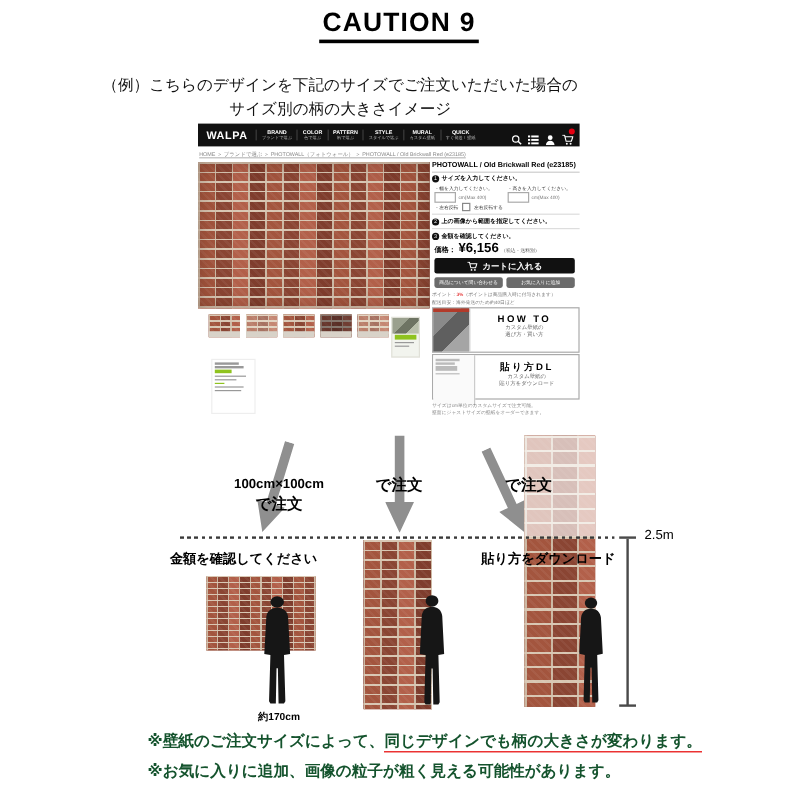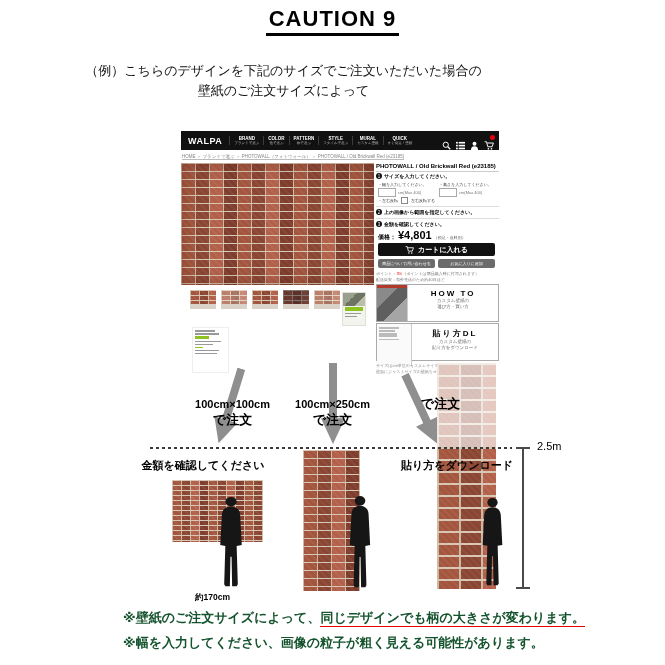--- a/index.html
+++ b/index.html
@@ -135,7 +135,7 @@
 
 <div class="abs page-title"><span>CAUTION 9</span></div>
 <div class="abs subtitle s1 nowrap">（例）こちらのデザインを下記のサイズでご注文いただいた場合の</div>
-<div class="abs subtitle s2 nowrap">壁紙のご注文サイズによって</div>
+<div class="abs subtitle s2 nowrap">サイズ別の柄の大きさイメージ</div>
 
 <div class="abs shot">
   <div class="hdr">

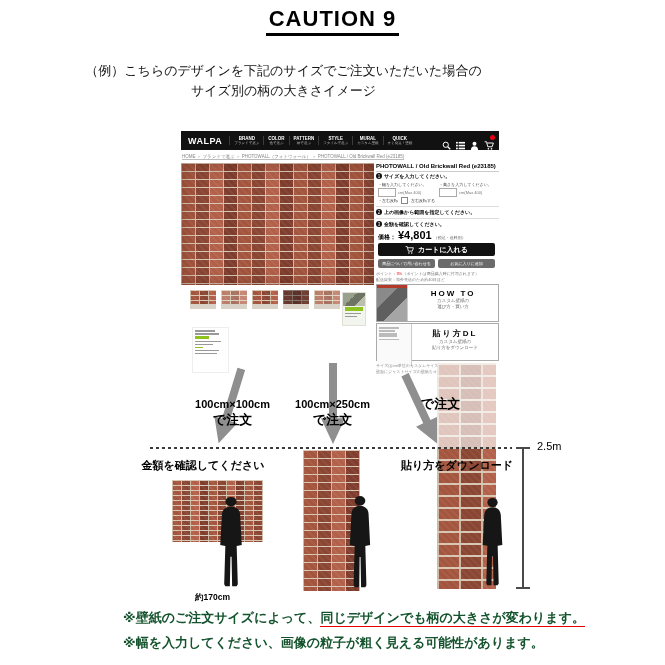--- a/index.html
+++ b/index.html
@@ -28,7 +28,7 @@
   .brick-l{--bw:22px;--bh:12px;--m:1.8px;}
 
   
-  .shot{top:100px;left:179px;width:322px;height:256px;background:#fff;margin-top:28px;}
+  .shot{top:100px;left:163px;width:322px;height:256px;background:#fff;}
   .hdr{position:absolute;top:3px;left:2px;width:318px;height:19px;background:#111;
        display:flex;align-items:center;}
   .logo{color:#fff;font-weight:bold;font-size:9px;letter-spacing:.5px;padding:0 7px;}

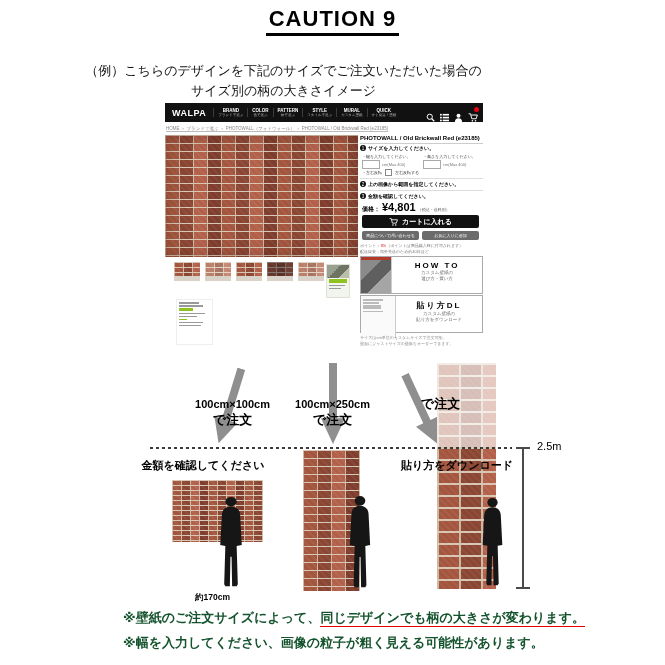--- a/index.html
+++ b/index.html
@@ -277,7 +277,7 @@
 
     <div class="p-price" style="top:66px;left:2px">
       <span class="pr-l">価格：</span>
-      <span class="pr-v">¥4,801</span>
+      <span class="pr-v">¥6,156</span>
       <span class="pr-n">（税込・送料別）</span>
     </div>
 

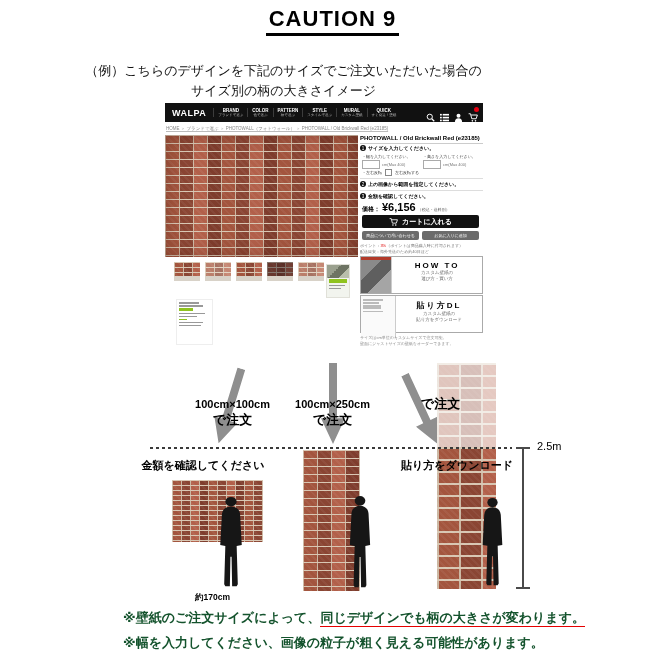--- a/index.html
+++ b/index.html
@@ -341,7 +341,6 @@
   <div class="ol-action">で注文</div>
 </div>
 <div class="ol ol2">
-  <div class="ol-size">100cm×250cm</div>
   <div class="ol-action">で注文</div>
 </div>
 <div class="ol ol3">

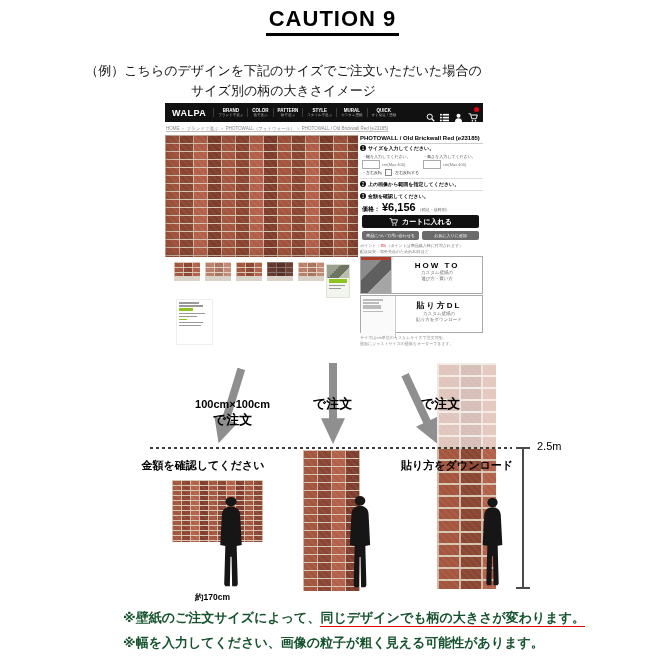--- a/index.html
+++ b/index.html
@@ -121,7 +121,7 @@
   .pe1{top:496px;left:214px;width:34px;height:95px;}
   .pe2{top:495px;left:344px;width:32px;height:97px;}
   .pe3{top:497px;left:477px;width:31px;height:93px;}
-  .p-height{top:592px;left:195px;width:75px;font-size:8.5px;font-weight:bold;z-index:5;}
+  .p-height{top:592px;left:195px;width:75px;text-align:center;font-size:8.5px;font-weight:bold;z-index:5;}
   .cap{position:absolute;top:458px;width:130px;text-align:center;font-size:11px;font-weight:bold;z-index:6;}
   .cap-l{left:138px}.cap-r{left:392px}
 

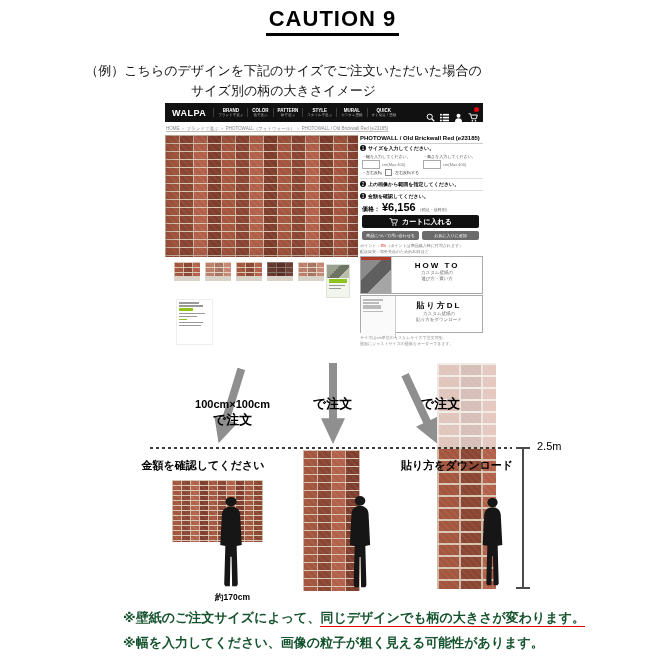--- a/index.html
+++ b/index.html
@@ -379,6 +379,6 @@
 <div class="cap cap-r">貼り方をダウンロード</div>
 
 <div class="note n1"><span>※壁紙のご注文サイズによって、</span><span class="u">同じデザインでも柄の大きさが変わります。</span></div>
-<div class="note n2">※幅を入力してください、画像の粒子が粗く見える可能性があります。</div>
+<div class="note n2">※お気に入りに追加、画像の粒子が粗く見える可能性があります。</div>
 
 </body></html>

